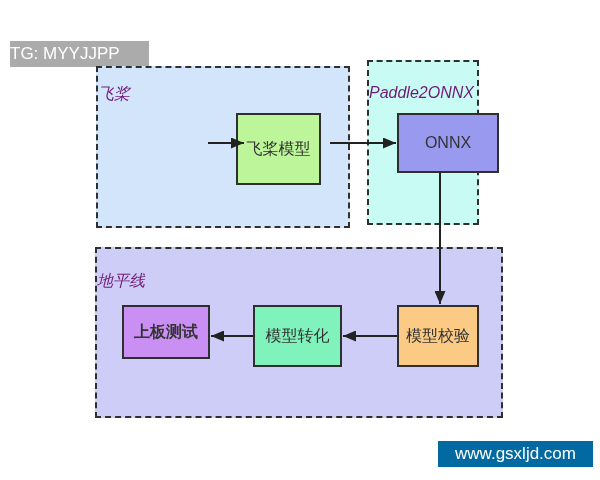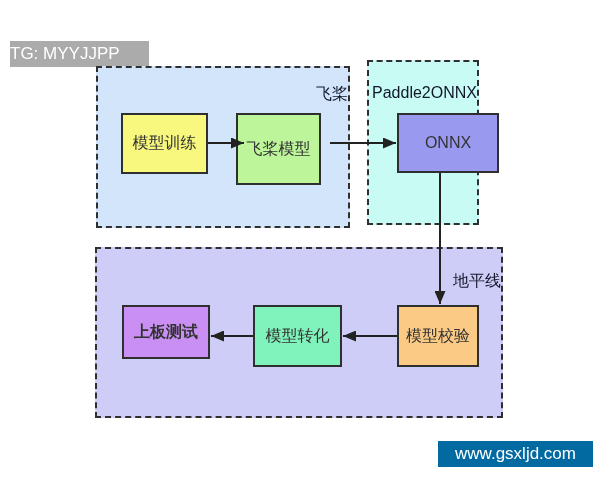--- a/index.html
+++ b/index.html
@@ -33,9 +33,10 @@
     position: absolute;
     left: 0;
     width: 100%;
-    text-align: right;
+    text-align: left;
     font-size: 16px;
-    color: #0f172a;
+    color: #701a75;
+    font-style: italic;
   }
   .group-paddle   { left: 96px;  top: 66px;  width: 254px; height: 162px; }
   .group-p2o      { left: 367px; top: 60px;  width: 112px; height: 165px; }

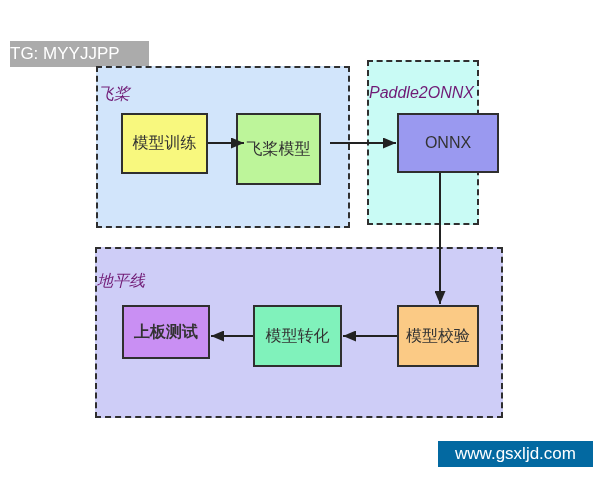--- a/index.html
+++ b/index.html
@@ -89,9 +89,6 @@
     <div class="group-label">地平线</div>
   </div>
 
-  <div class="node node-train" style="background-color: rgb(248, 248, 126);">
-    <span>模型训练</span>
-  </div>
 
   <div class="node node-pmodel" style="background-color: rgb(189, 245, 154);">
     <span>飞桨模型</span>

